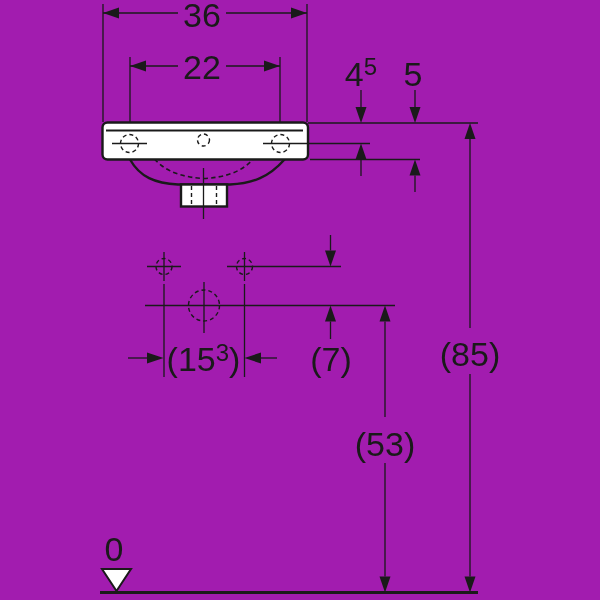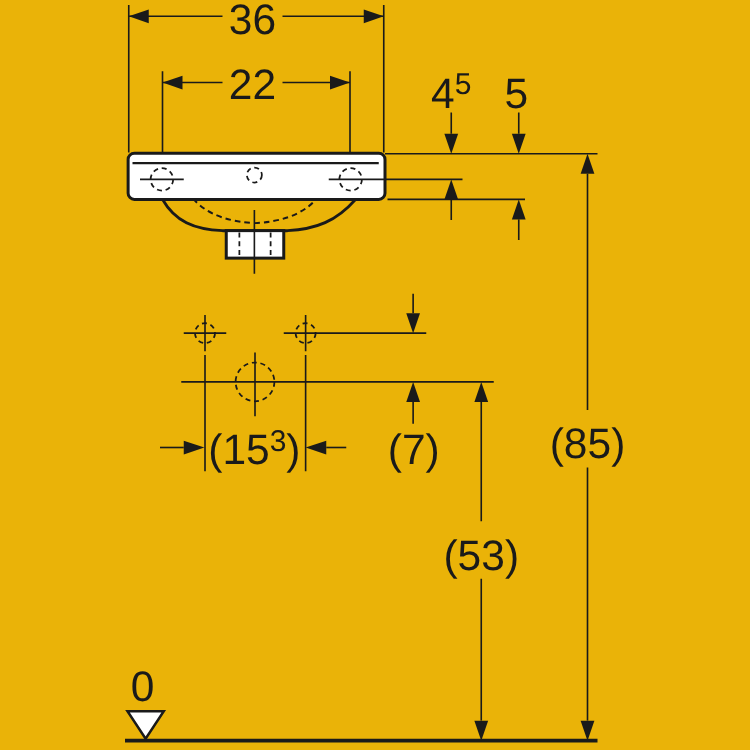--- a/index.html
+++ b/index.html
@@ -3,7 +3,7 @@
 <meta charset="utf-8">
 <style>
   html,body{margin:0;padding:0;background:#ffffff;}
-  .stage{width:600px;height:600px;position:relative;background:#eab308;overflow:hidden;}
+  .stage{width:600px;height:600px;position:relative;background:#a21caf;overflow:hidden;}
   svg{display:block;}
   .obj{stroke:#1a1a1a;stroke-width:2.4;fill:none;stroke-linecap:round;}
   .objfill{stroke:#1a1a1a;stroke-width:2.4;fill:#ffffff;}

